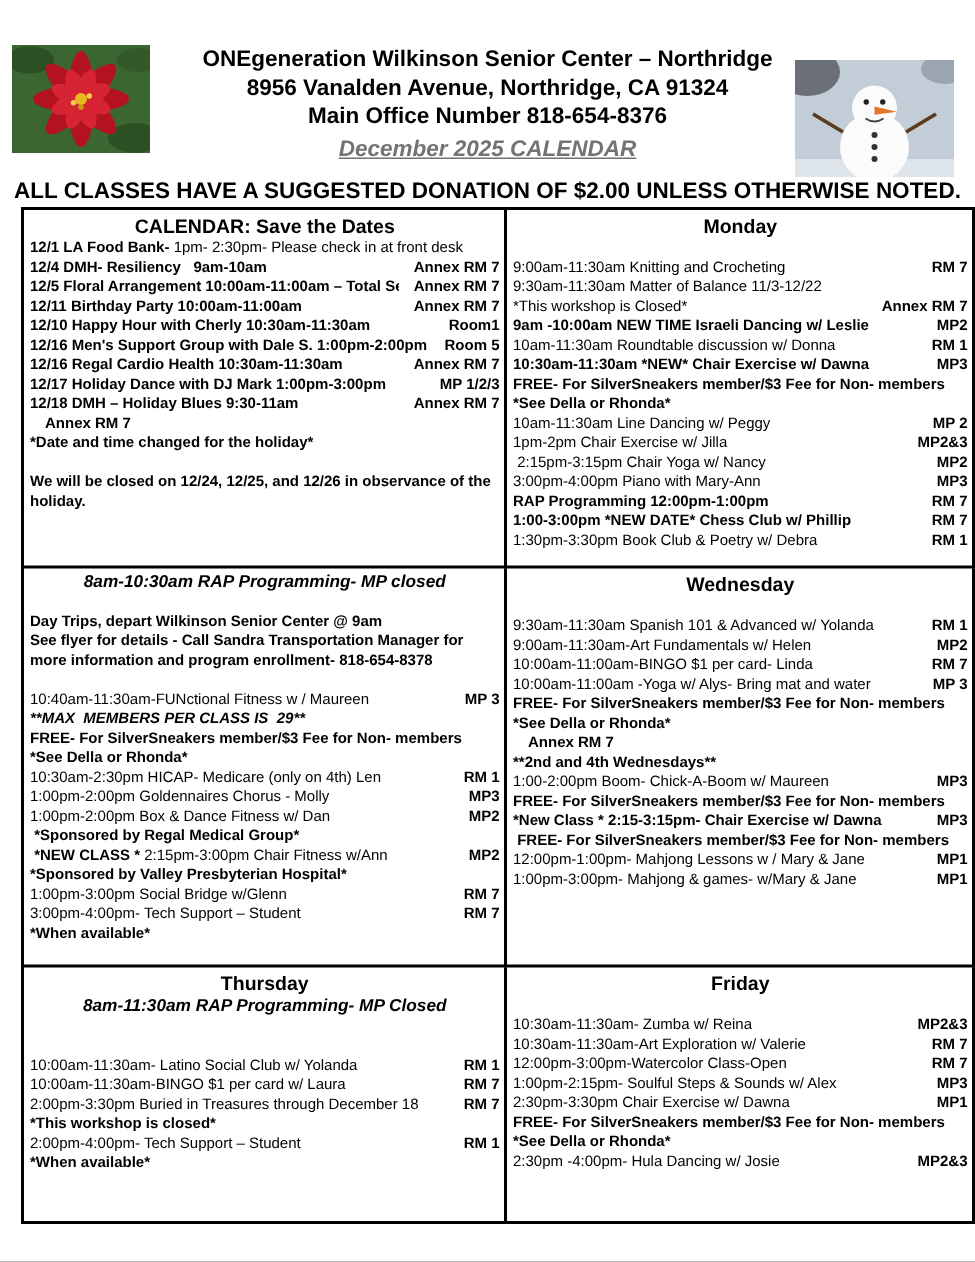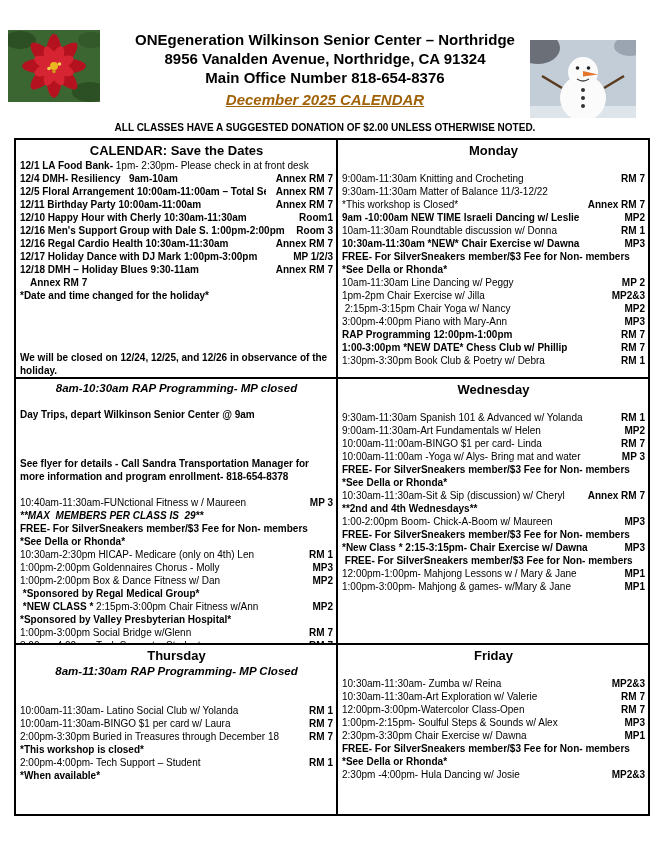--- a/index.html
+++ b/index.html
@@ -74,7 +74,7 @@
       <div class="org">ONEgeneration Wilkinson Senior Center – Northridge</div>
       <div class="org">8956 Vanalden Avenue, Northridge, CA 91324</div>
       <div class="org">Main Office Number 818-654-8376</div>
-      <div class="month" style="color: #a16207;">December 2025 CALENDAR</div>
+      <div class="month" style="color: #737373;">December 2025 CALENDAR</div>
     </div>
 
     <div class="photo right">

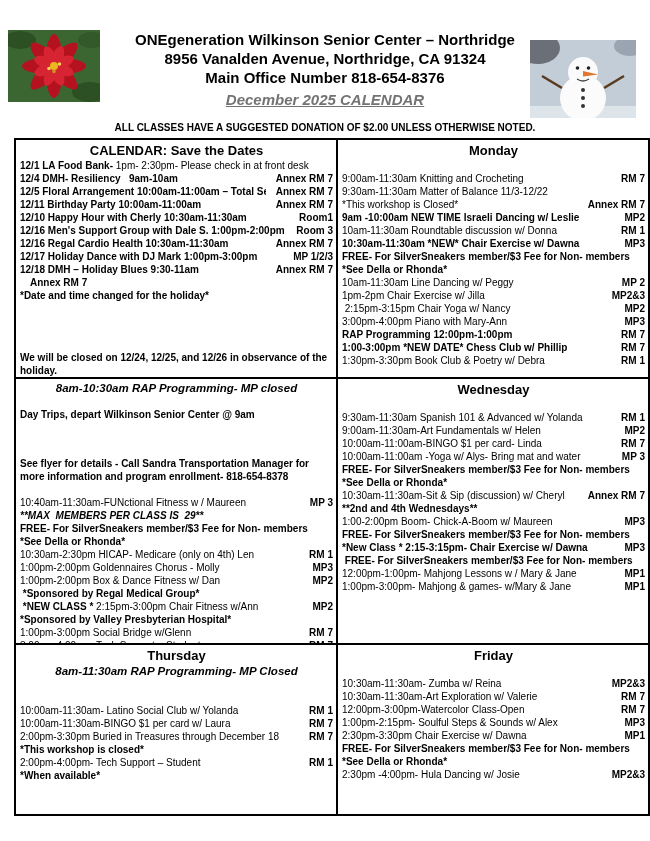--- a/index.html
+++ b/index.html
@@ -16,7 +16,7 @@
   .org   { font-weight:bold; font-size:15px; line-height:19px; }
   .month { font-weight:bold; font-style:italic; font-size:15px; line-height:22px;
            text-decoration:underline; margin-top:2px; }
-  .note  { text-align:center; font-weight:bold; font-size:10px; line-height:13px; margin-top:3px; }
+  .note  { text-align:center; font-weight:bold; font-size:15px; line-height:13px; margin-top:3px; }
 
   
   .grid { position:absolute; left:14px; top:138px; width:636px;

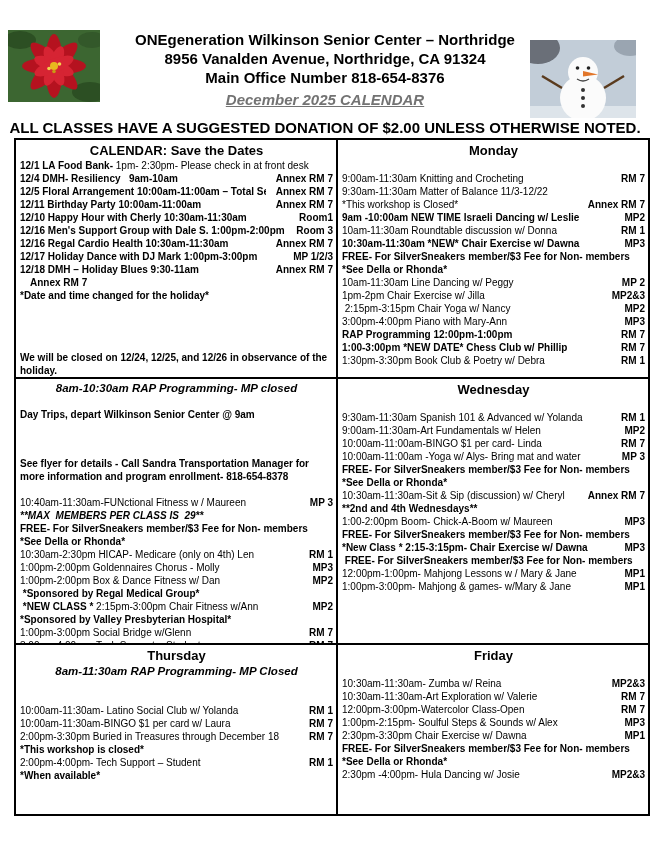--- a/index.html
+++ b/index.html
@@ -126,7 +126,7 @@
           </div>
           <div class="line b">
             <span class="txt">12/16 Men's Support Group with Dale S. 1:00pm-2:00pm</span>
-            <span class="room">Room 3</span>
+            <span class="room">Room 5</span>
           </div>
           <div class="line b">
             <span class="txt">12/16 Regal Cardio Health 10:30am-11:30am</span>

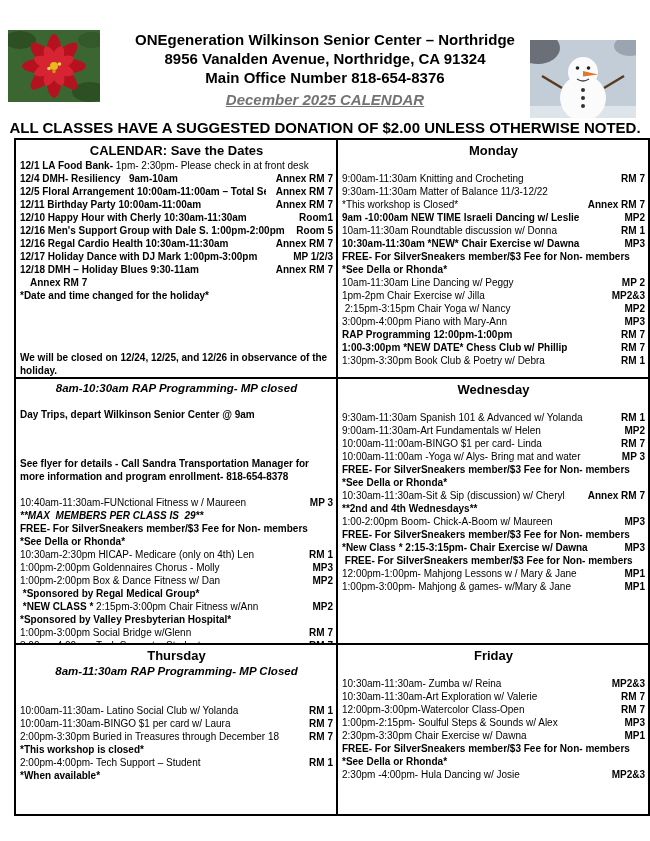--- a/index.html
+++ b/index.html
@@ -30,7 +30,7 @@
 
   .line { display:flex; align-items:baseline; line-height:13px; font-size:10px; }
   .line .txt { flex:1 1 auto; white-space:pre; overflow:hidden; }
-  .line.w .txt { white-space:pre-wrap;margin-top:36px; }
+  .line.w .txt { white-space:pre-wrap; }
   .line.b { font-weight:bold; }
   .line.i { font-style:italic; }
   .line .room { flex:0 0 auto; font-weight:bold; margin-left:10px; white-space:nowrap; }

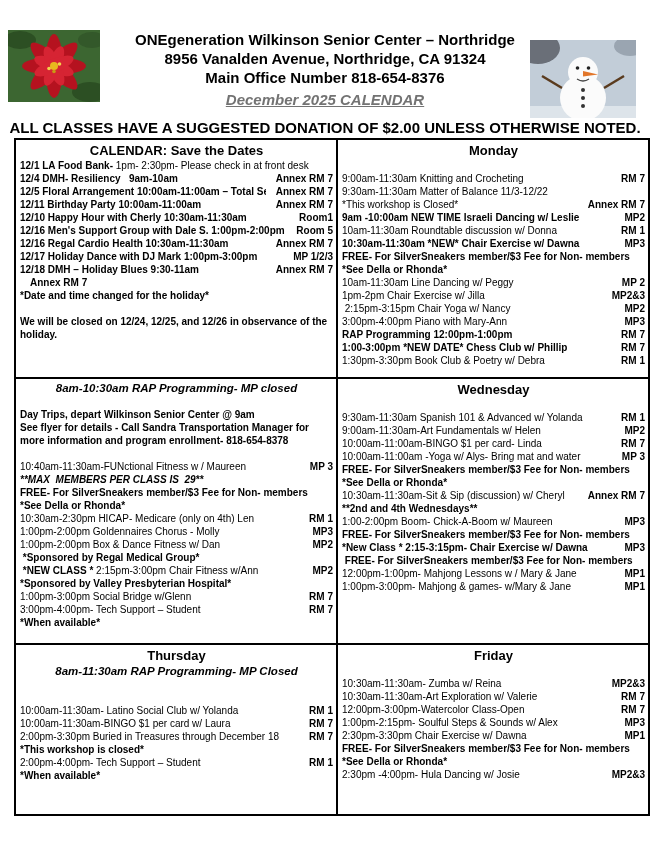--- a/index.html
+++ b/index.html
@@ -314,7 +314,6 @@
             <span class="txt">*See Della or Rhonda*</span>
           </div>
           <div class="line">
-            <span class="txt">10:30am-11:30am-Sit &amp; Sip (discussion) w/ Cheryl</span>
             <span class="room">Annex RM 7</span>
           </div>
           <div class="line b">

